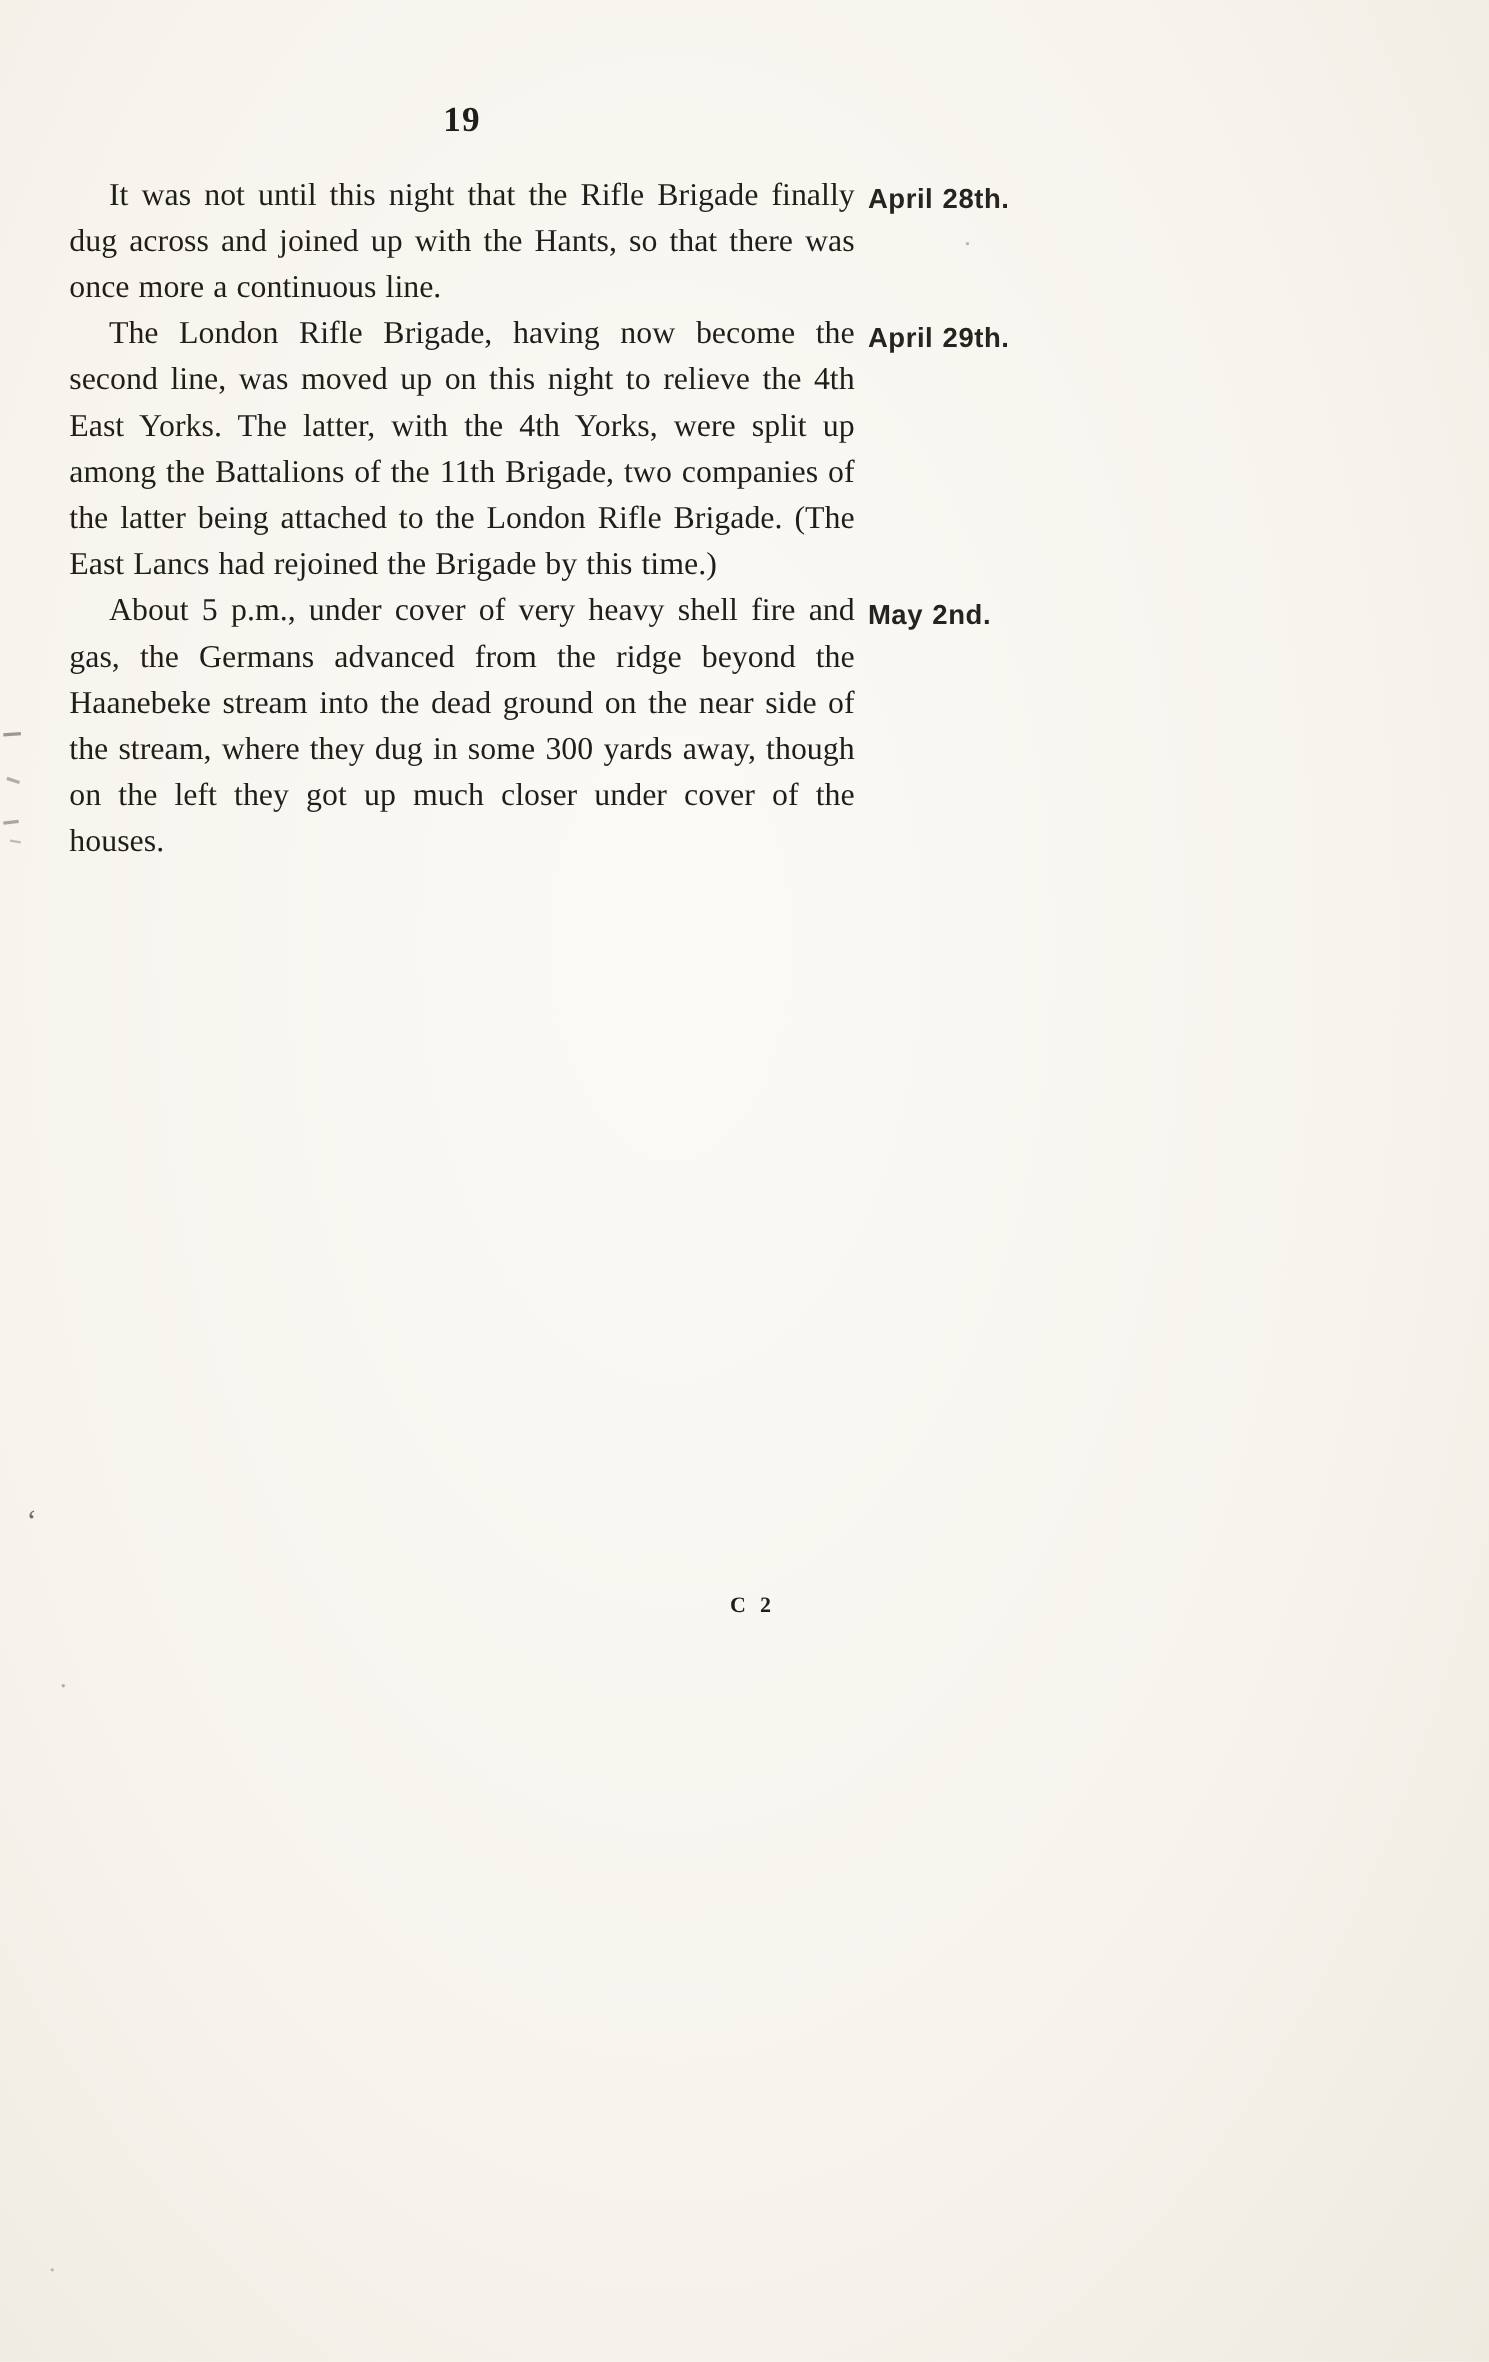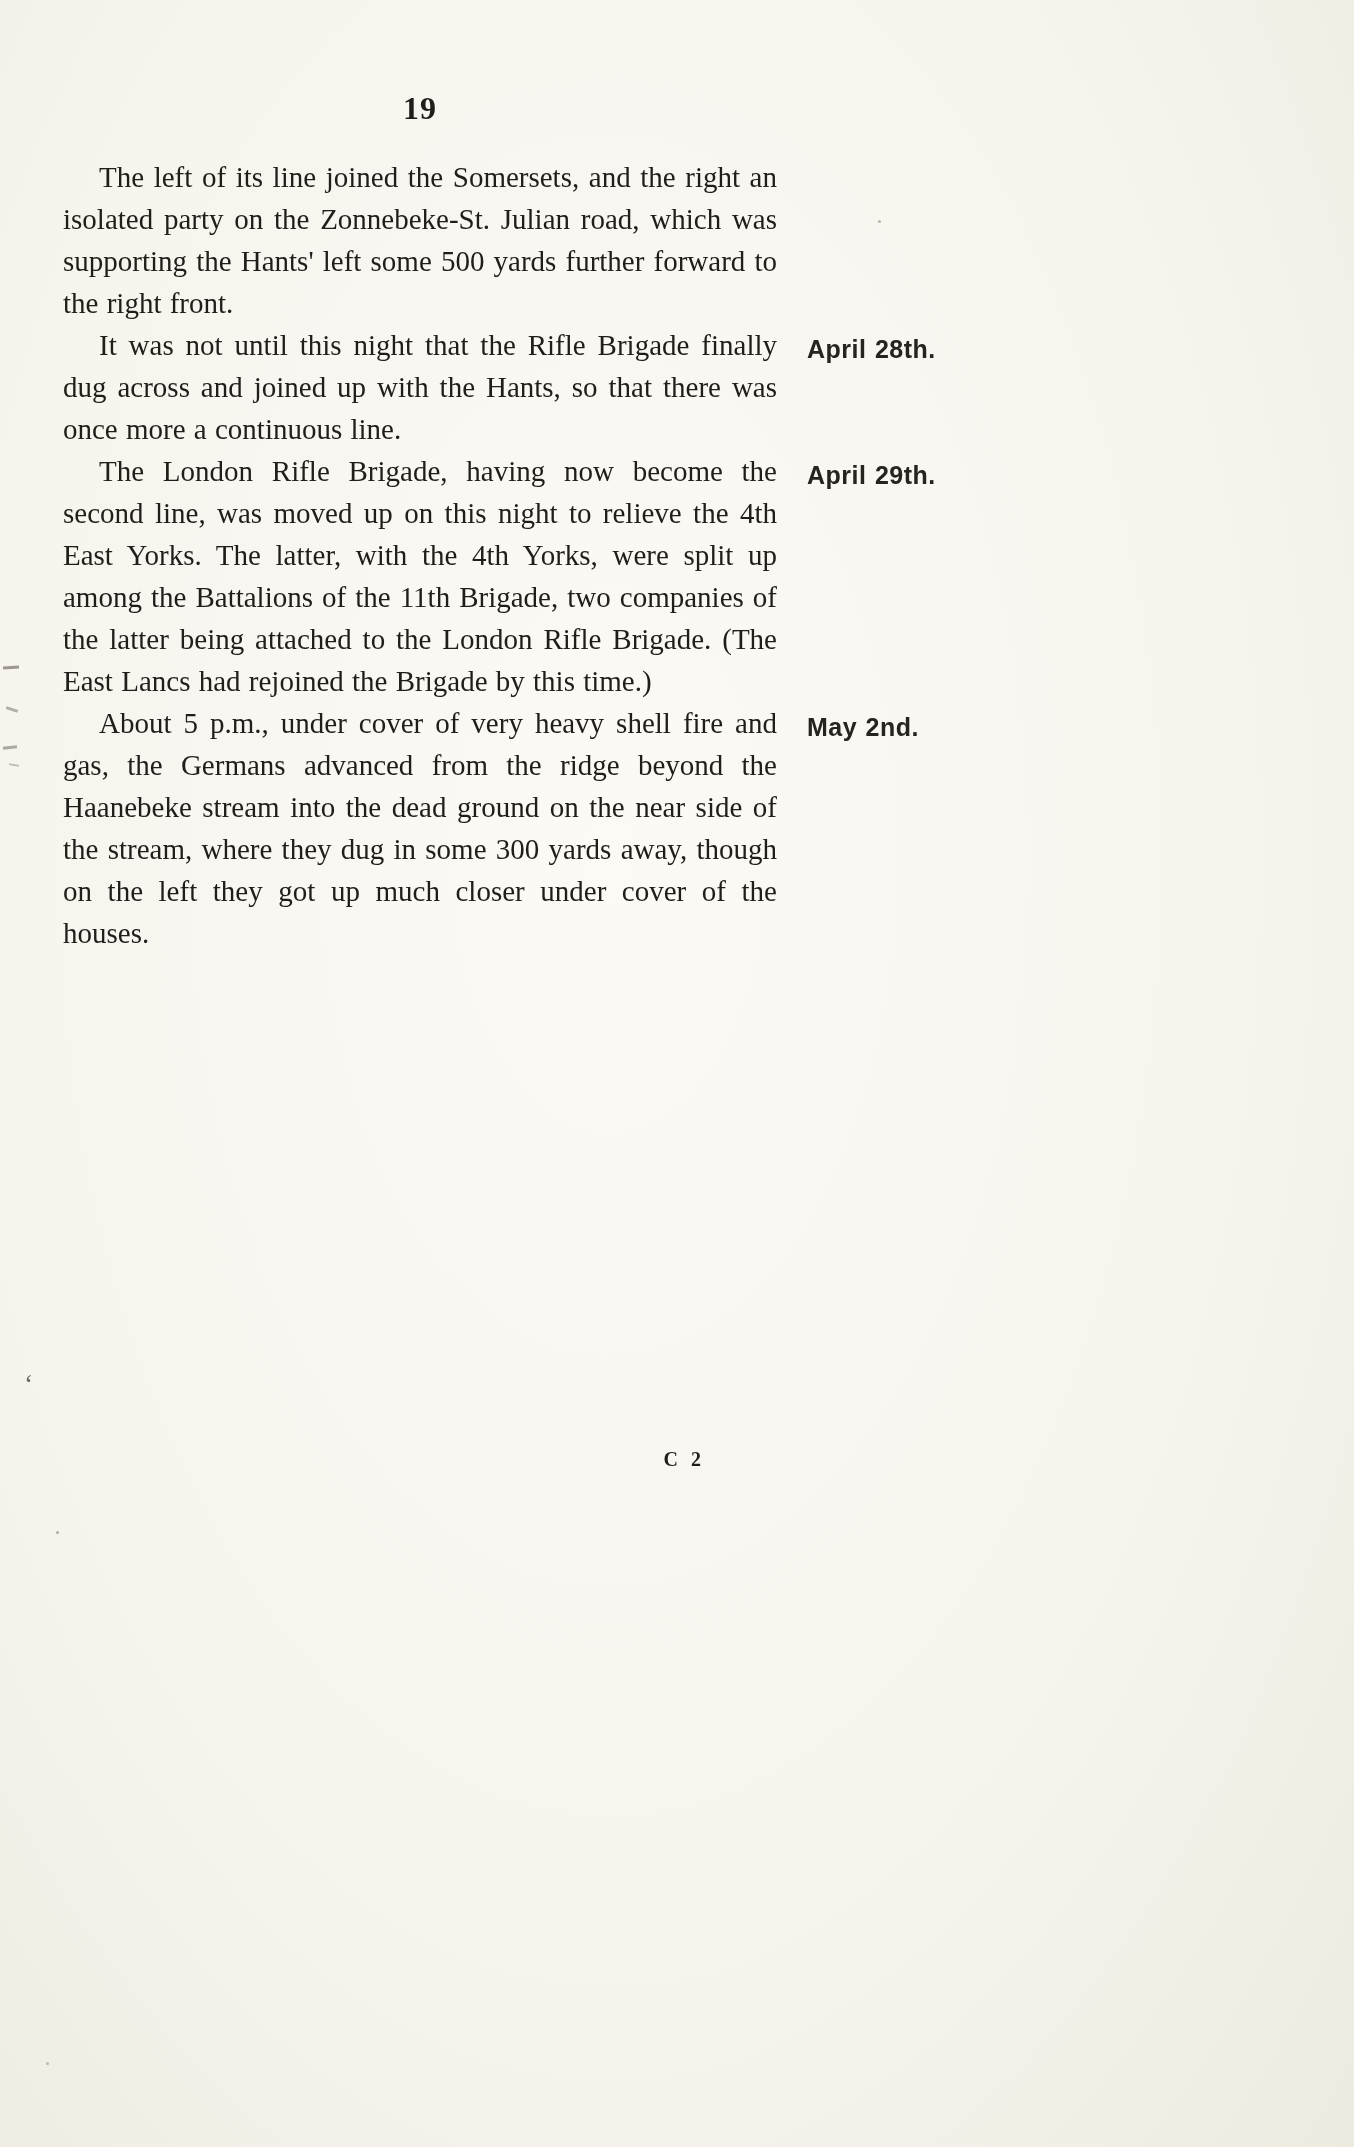--- a/index.html
+++ b/index.html
@@ -103,7 +103,6 @@
   <div class="text-block">
 
 
-    <p class="para indent"><span>The left of its line joined the Somersets, and the right an isolated party on the Zonnebeke-St. Julian road, which was supporting the Hants' left some 500 yards further forward to the right front.</span></p>
 
     <p class="para indent"><span class="margin-note">April 28th.</span><span>It was not until this night that the Rifle Brigade finally dug across and joined up with the Hants, so that there was once more a continuous line.</span></p>
 

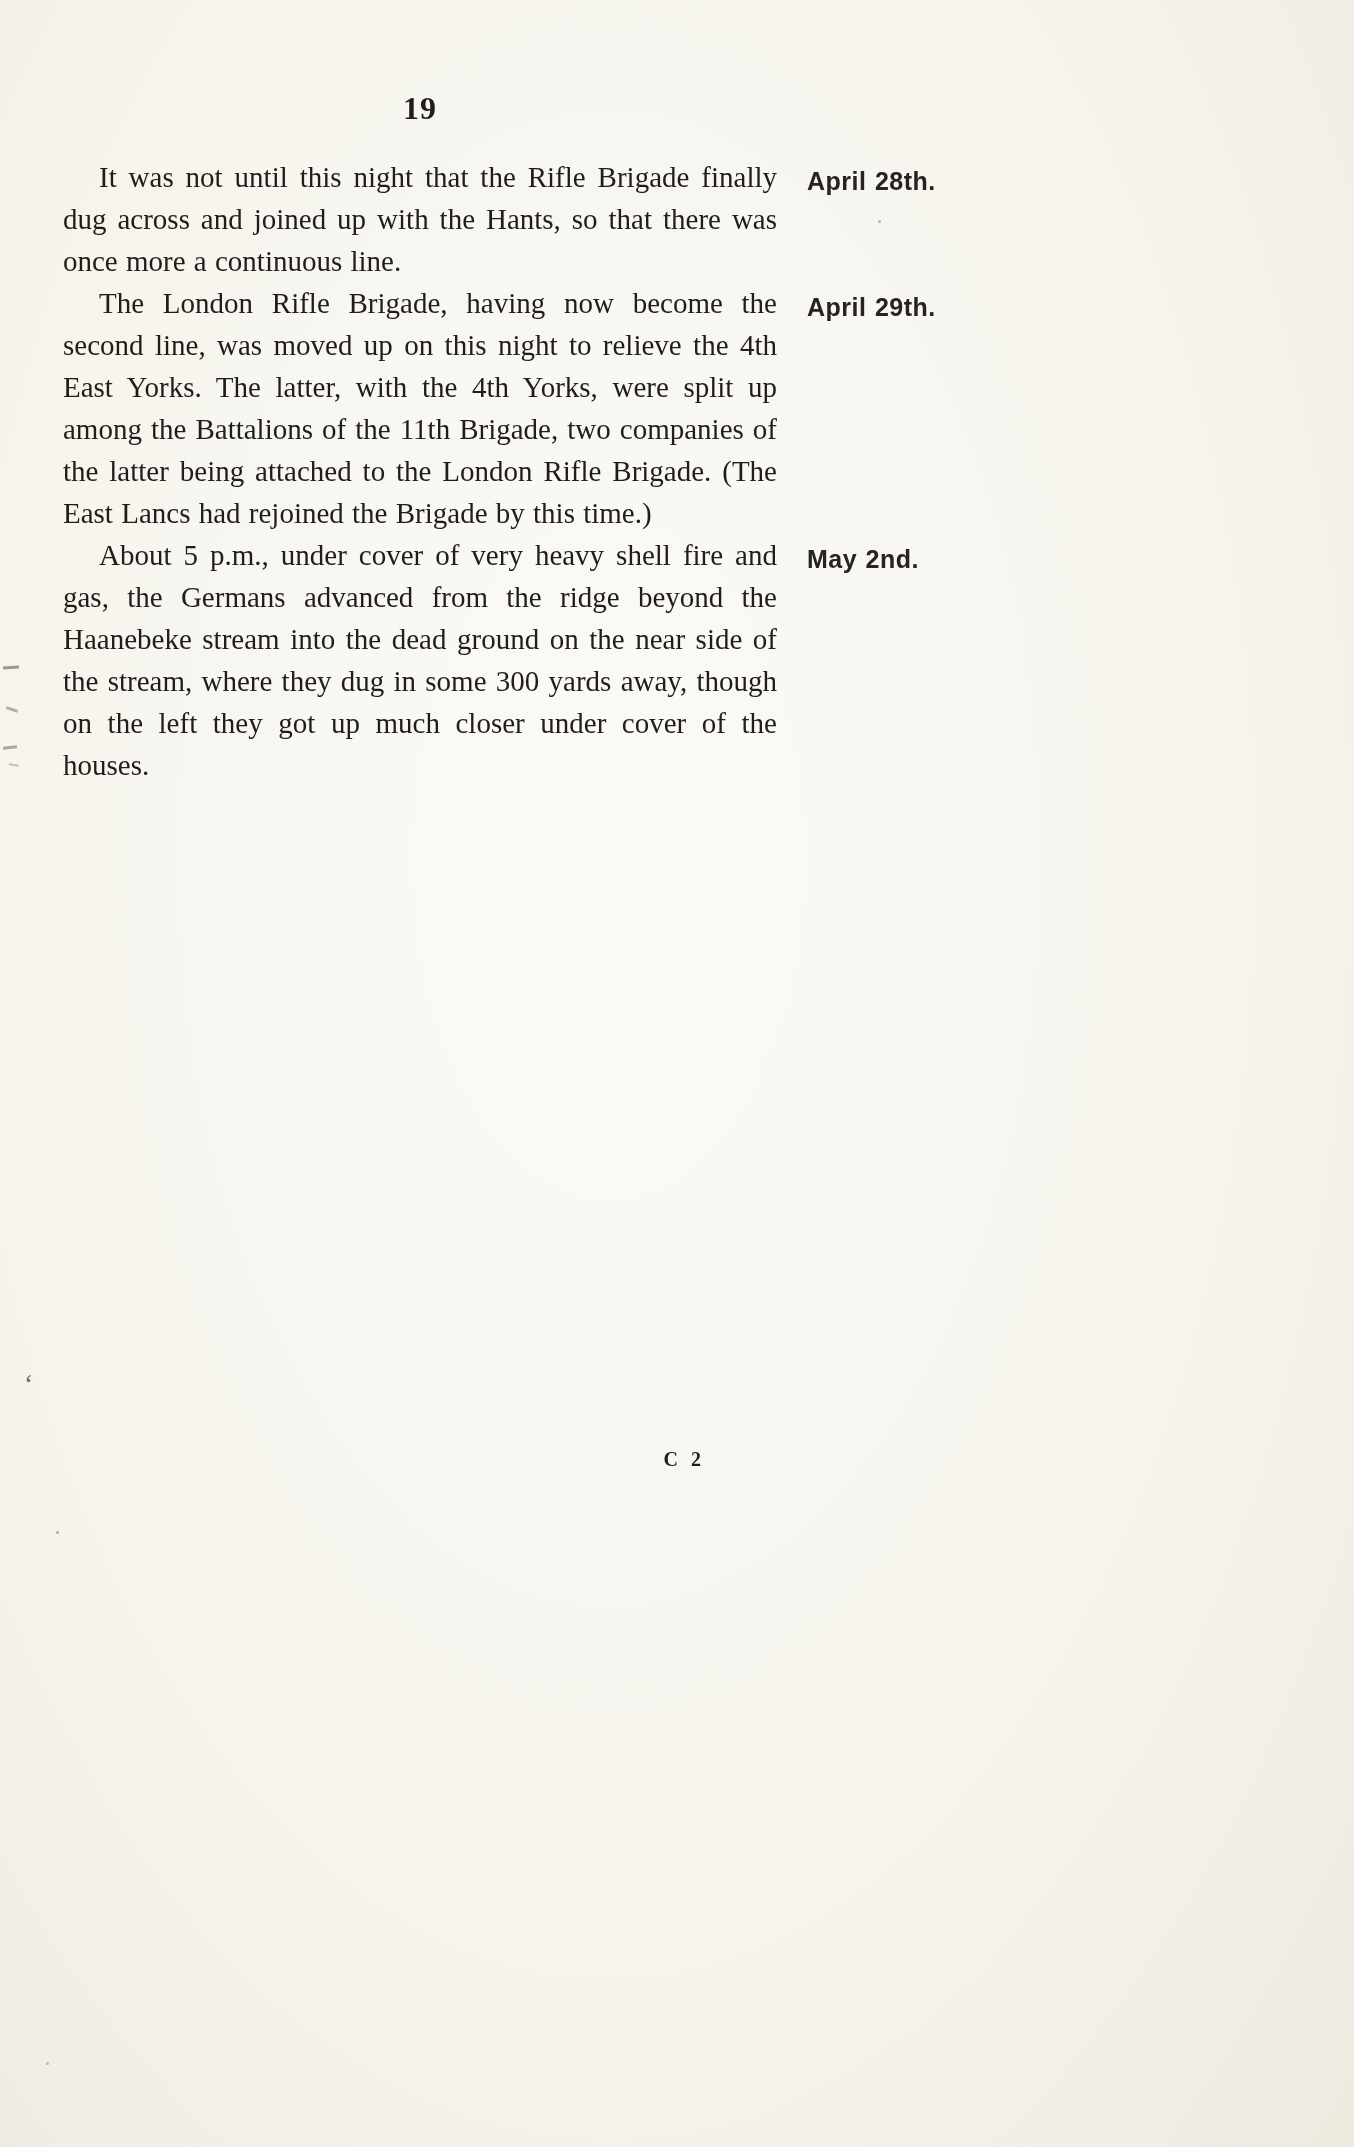--- a/index.html
+++ b/index.html
@@ -49,7 +49,7 @@
   }
   .margin-note {
     position: absolute;
-    left: 744px;
+    left: 726px;
     top: 4px;
     white-space: nowrap;
     font-family: "Liberation Sans", sans-serif;

